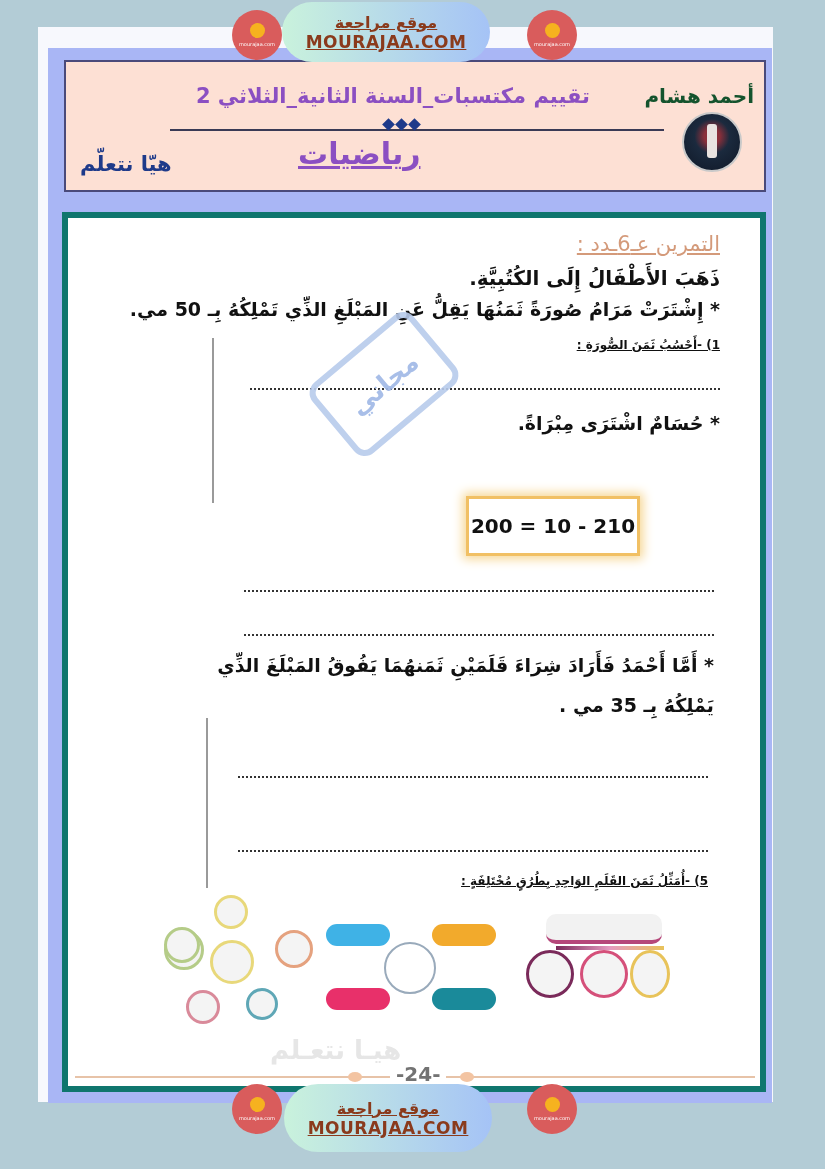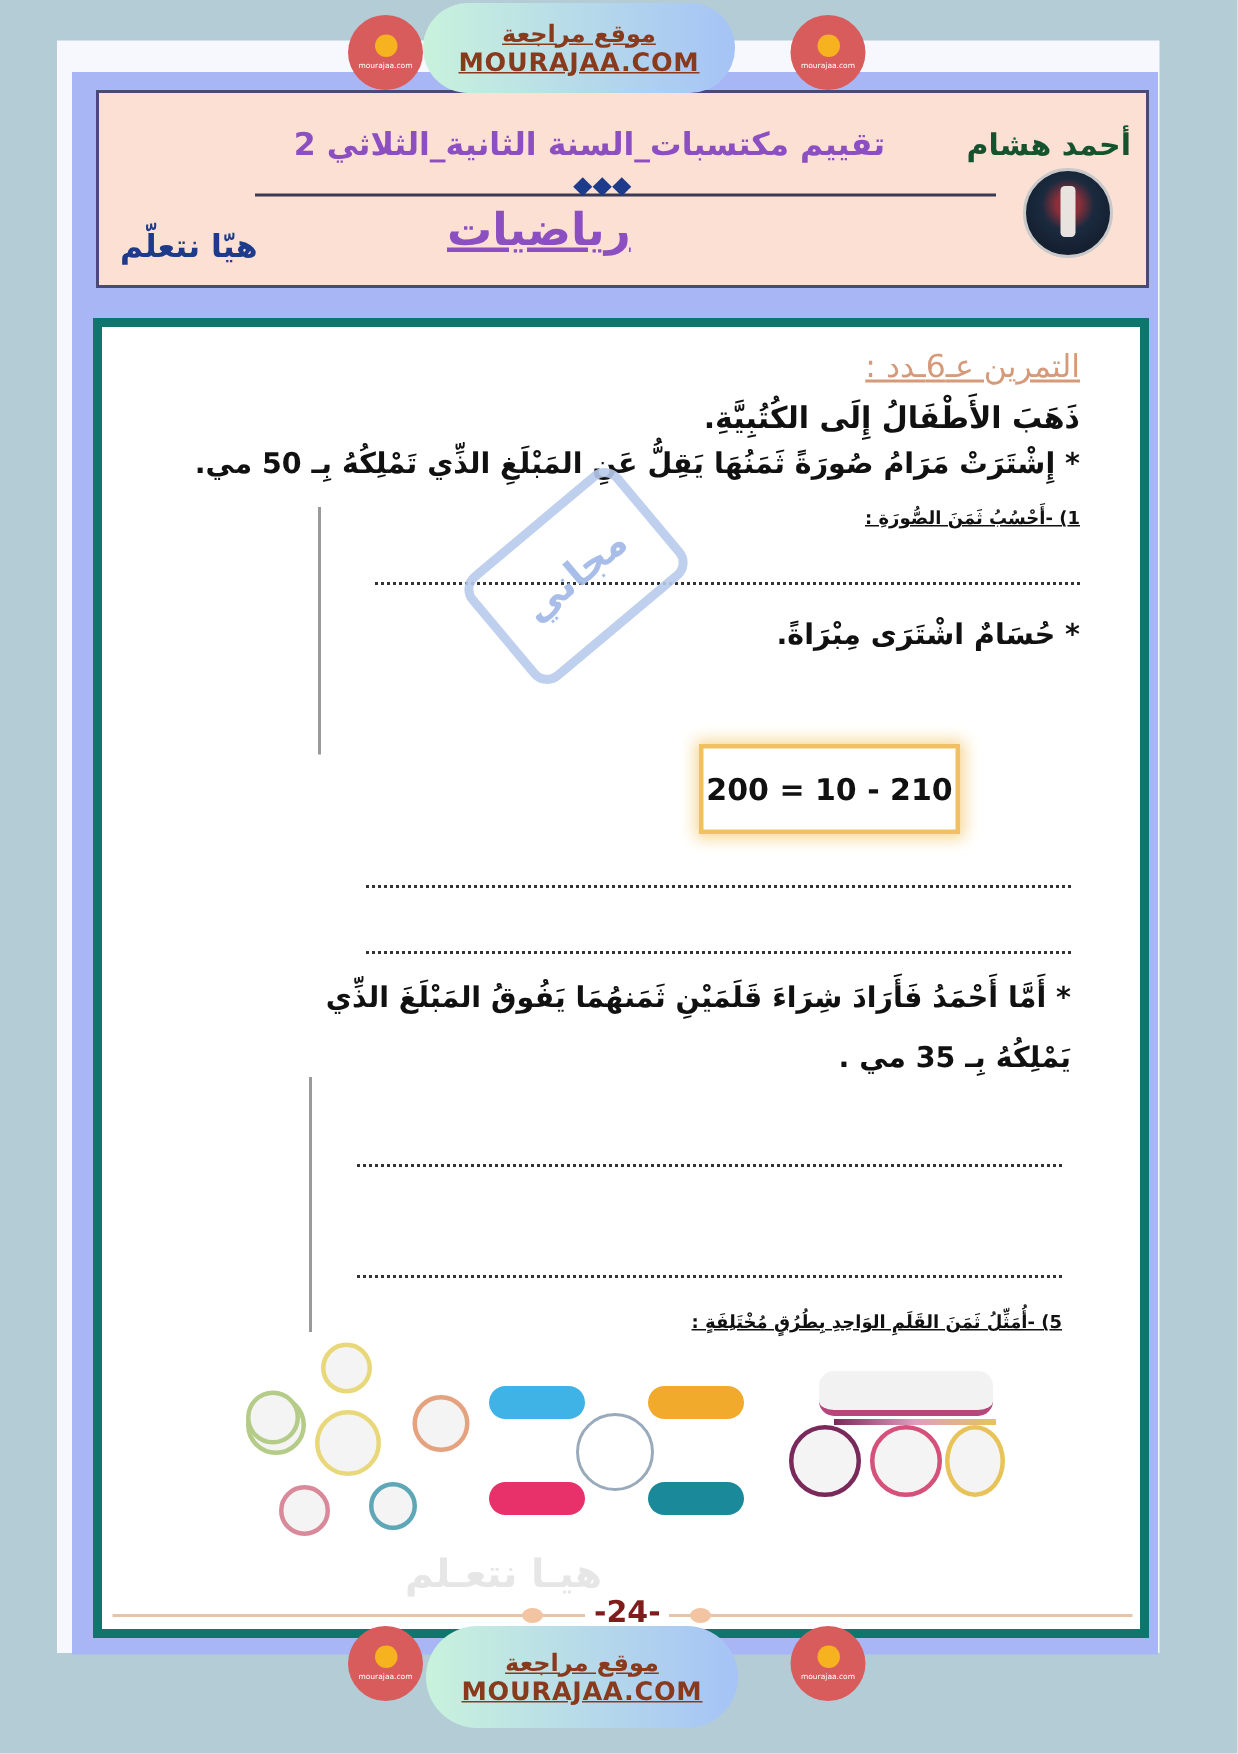--- a/index.html
+++ b/index.html
@@ -30,7 +30,7 @@
   .stamp{position:absolute;left:250px;top:120px;width:120px;height:80px;border:6px solid #b8cbec;border-radius:14px;transform:rotate(-40deg);opacity:.9;display:flex;align-items:center;justify-content:center;color:#9fb8e6;font-weight:bold;font-size:26px;}
   .footer-wm{position:absolute;left:270px;top:1035px;font-size:26px;color:#e6e6e6;font-weight:bold;direction:rtl;}
   .footer-line{position:absolute;left:75px;top:1076px;width:680px;height:2px;background:#e7c3a8;}
-  .page-no{position:absolute;left:390px;top:1062px;font-size:20px;font-weight:bold;color:#7f1d1d;background:#fff;padding:0 6px;}
+  .page-no{position:absolute;left:390px;top:1062px;font-size:20px;font-weight:bold;color:#737373;background:#fff;padding:0 6px;}
   .deco-dot{position:absolute;width:14px;height:10px;border-radius:50%;background:#f3c4a2;}
   
   .badge{position:absolute;width:208px;height:60px;border-radius:30px;background:linear-gradient(90deg,#c9f2dc,#a5c3f6);display:flex;flex-direction:column;align-items:center;justify-content:center;color:#8a3a1c;font-weight:bold;text-decoration:underline;}

